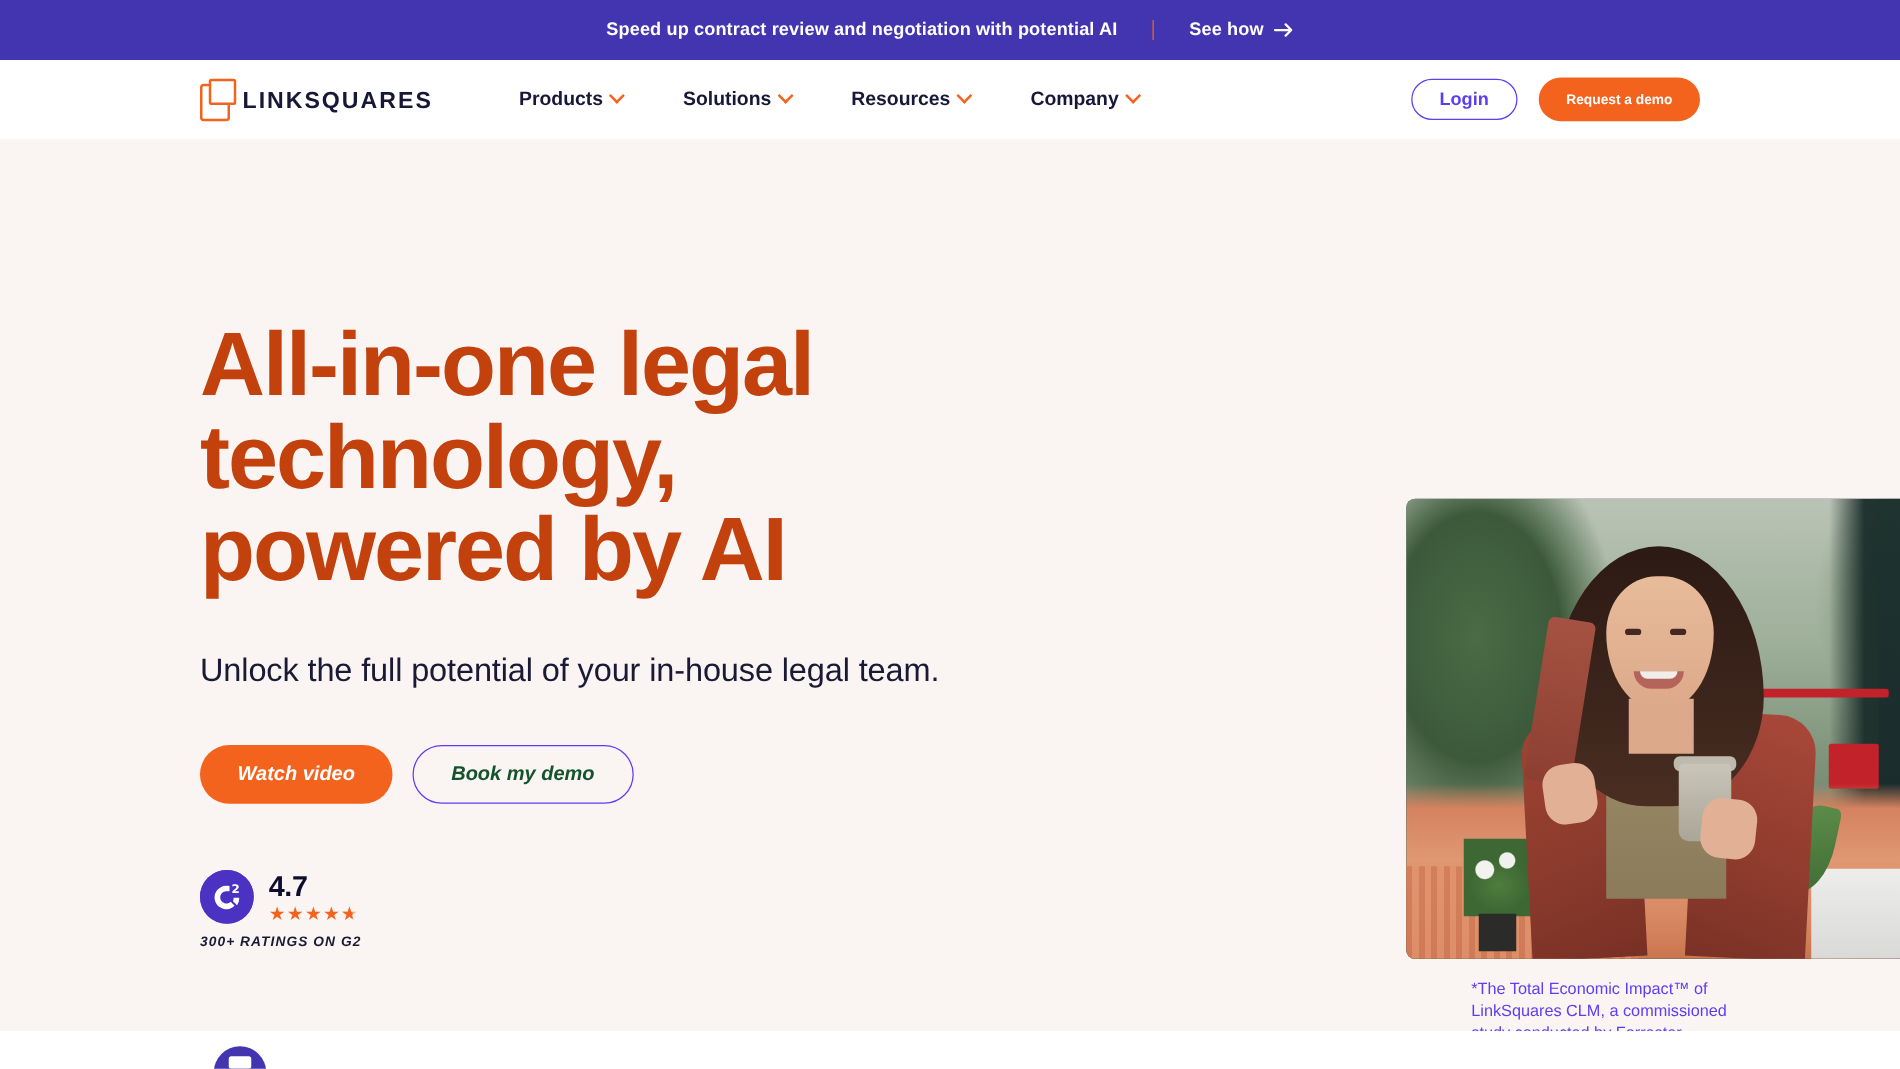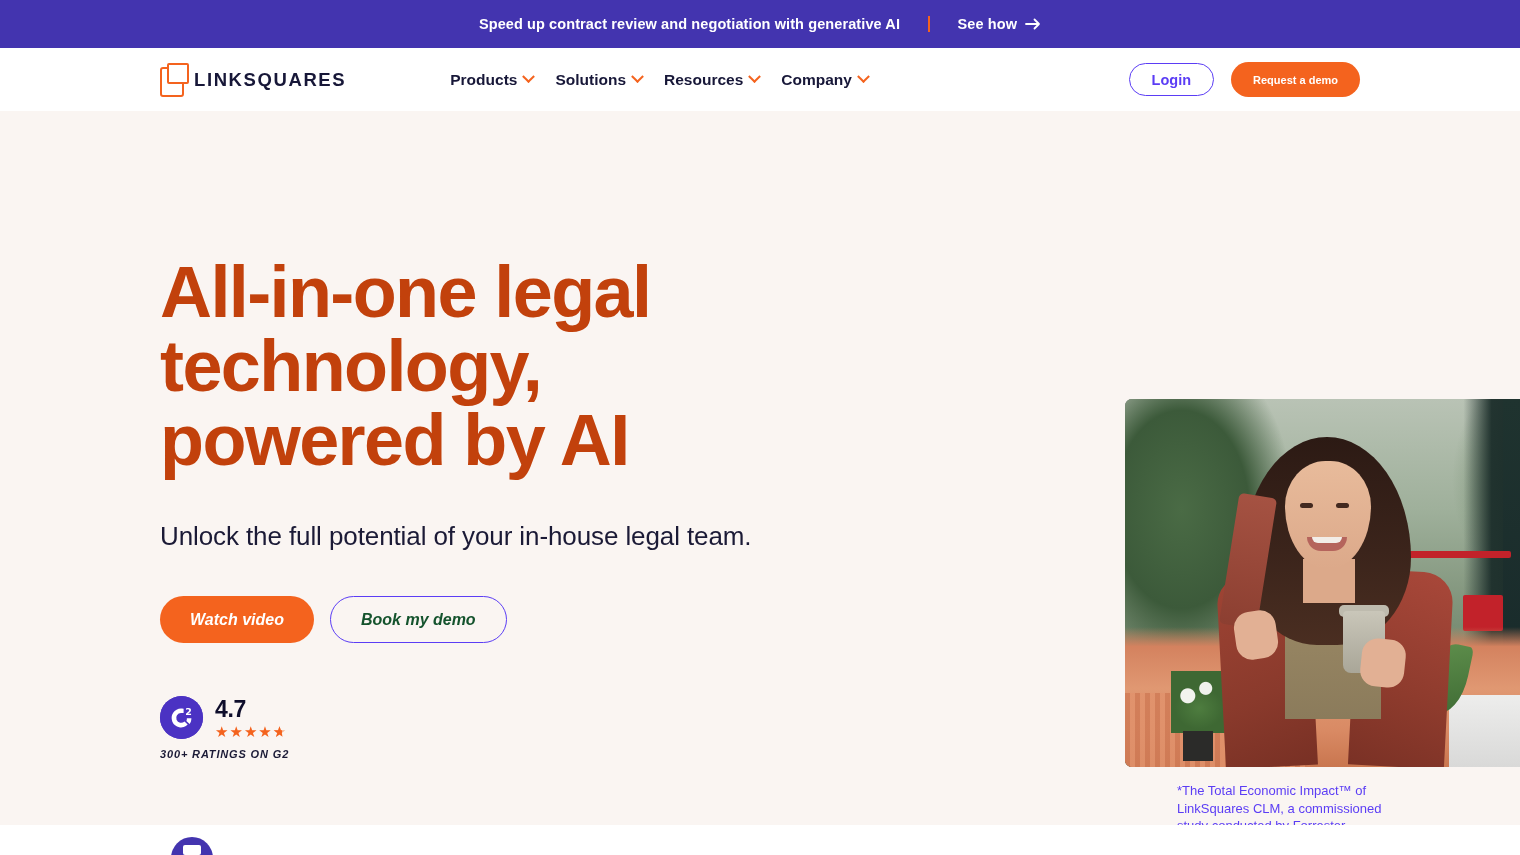--- a/index.html
+++ b/index.html
@@ -475,7 +475,7 @@
 <div class="page">
 
   <div class="announce-bar">
-    <span class="announce-text">Speed up contract review and negotiation with generative AI</span>
+    <span class="announce-text">Speed up contract review and negotiation with potential AI</span>
     <span class="announce-divider"></span>
     <a class="announce-link" href="#">
       <span>See how</span>

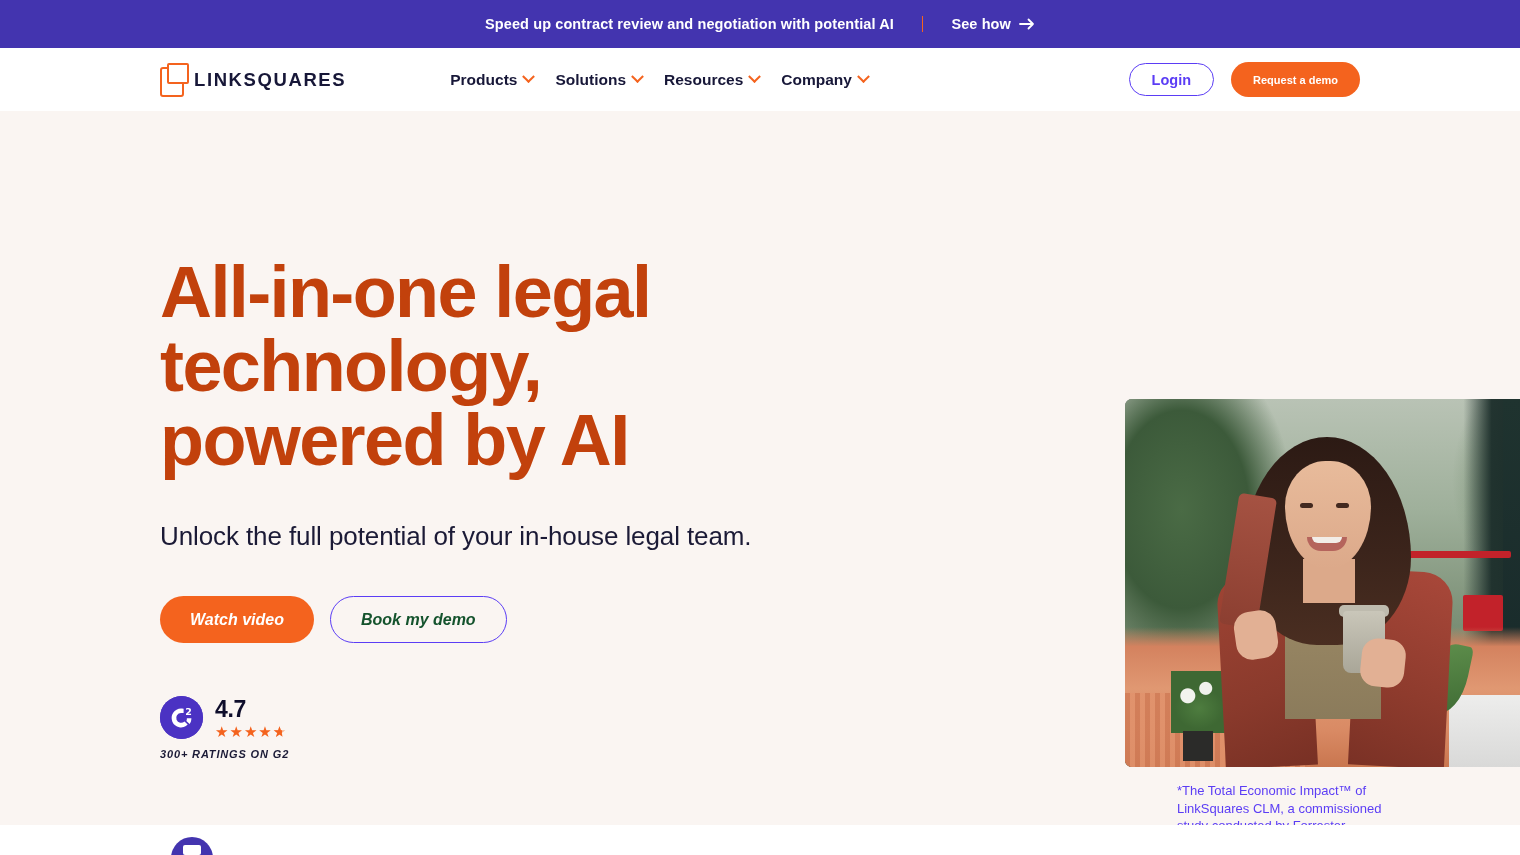--- a/index.html
+++ b/index.html
@@ -102,8 +102,8 @@
 
   .nav {
     display: flex;
-    gap: 22px;
-    margin-left: 104px;
+    gap: 48px;
+    margin-left: 69px;
   }
   .nav-item {
     display: flex;

